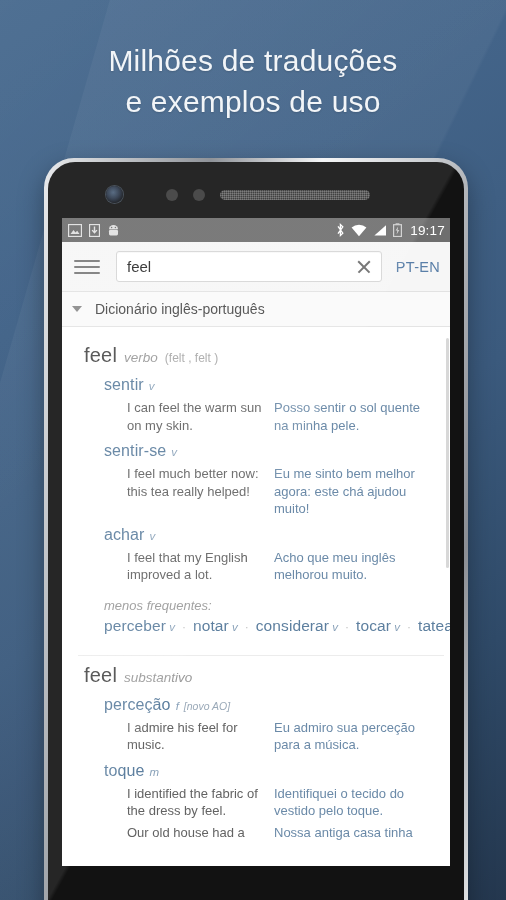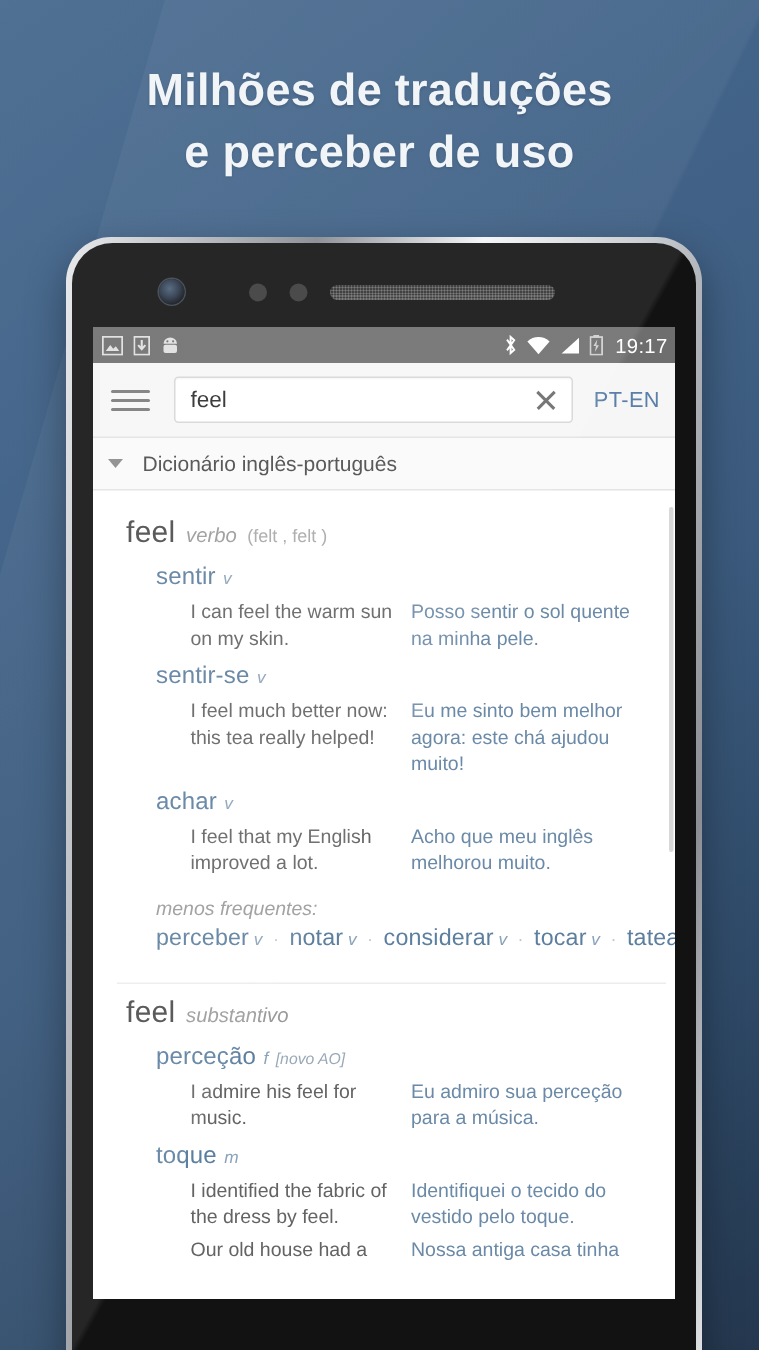--- a/index.html
+++ b/index.html
@@ -39,7 +39,7 @@
     color: #f2f5f8;
     font-size: 30px;
     line-height: 41px;
-    font-weight: 700;
+    font-weight: 400;
     letter-spacing: 0.2px;
     text-shadow: 0 1px 2px rgba(0,0,0,0.14);
   }

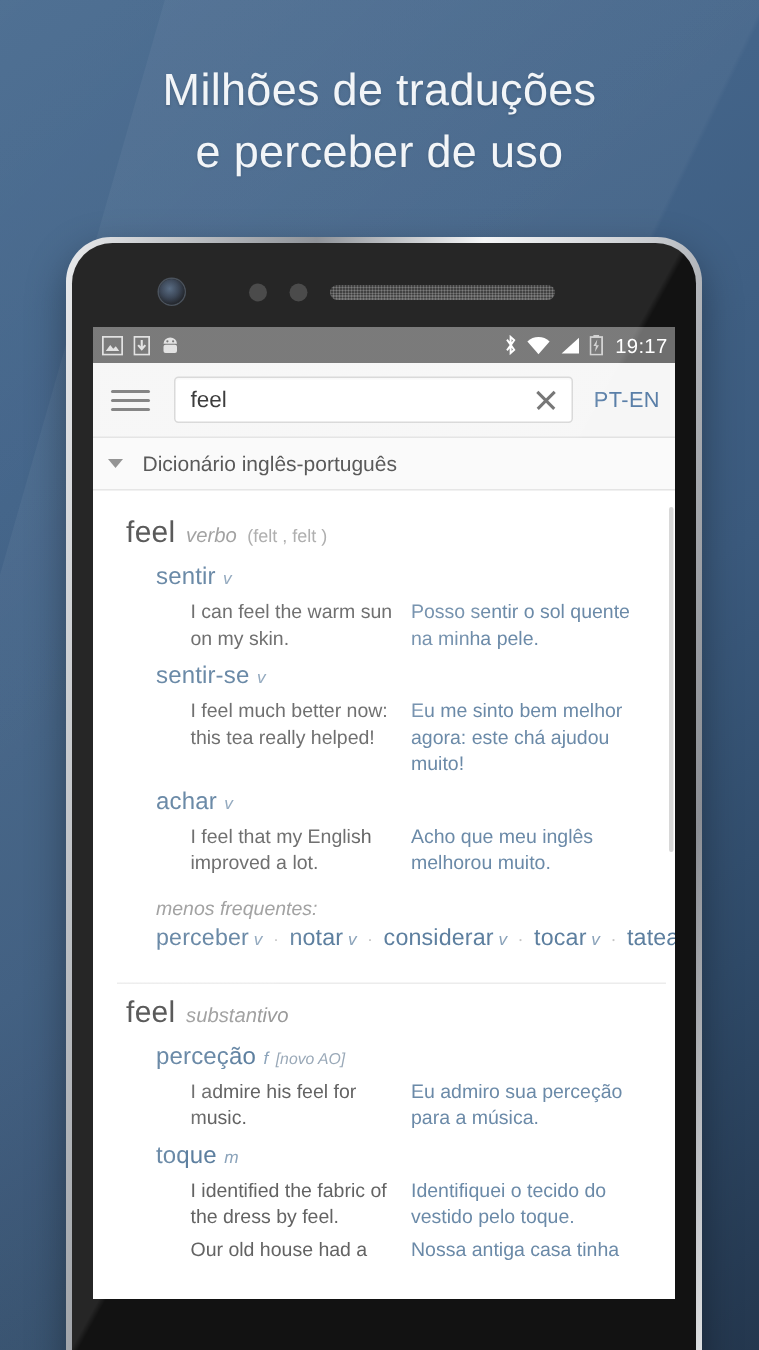--- a/index.html
+++ b/index.html
@@ -227,7 +227,7 @@
 
   <div class="headline">
     <span class="l1">Milhões de traduções</span>
-    <span class="l2">e perceber de uso</span>
+    <span class="l2">e exemplos de uso</span>
   </div>
 
   <div class="phone">

